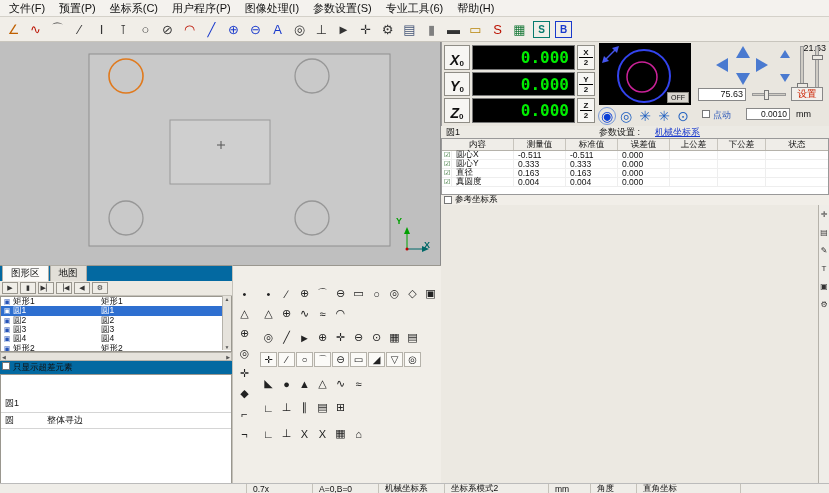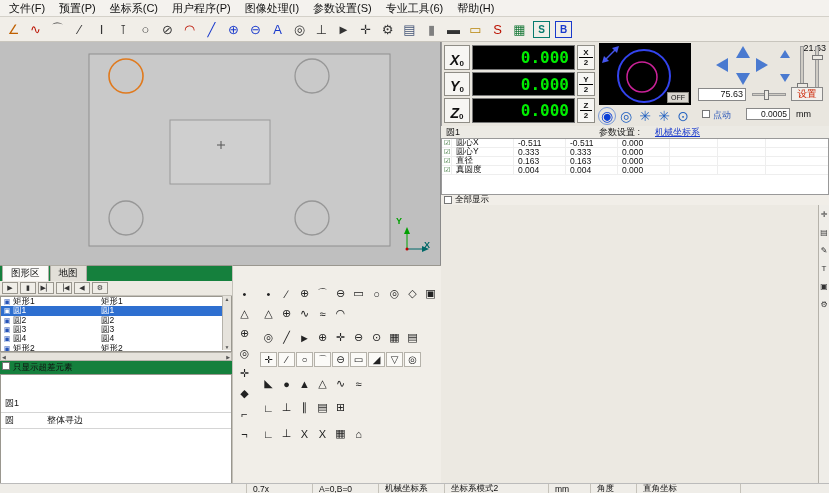--- a/index.html
+++ b/index.html
@@ -409,7 +409,7 @@
     <span class="setbtn">设置</span>
     <span class="cbx" style="position:absolute;left:8px;top:68px"></span>
     <span class="joglabel">点动</span>
-    <span class="stepbox">0.0005</span>
+    <span class="stepbox">0.0010</span>
     <span class="unitlbl">mm</span>
   </div>
 

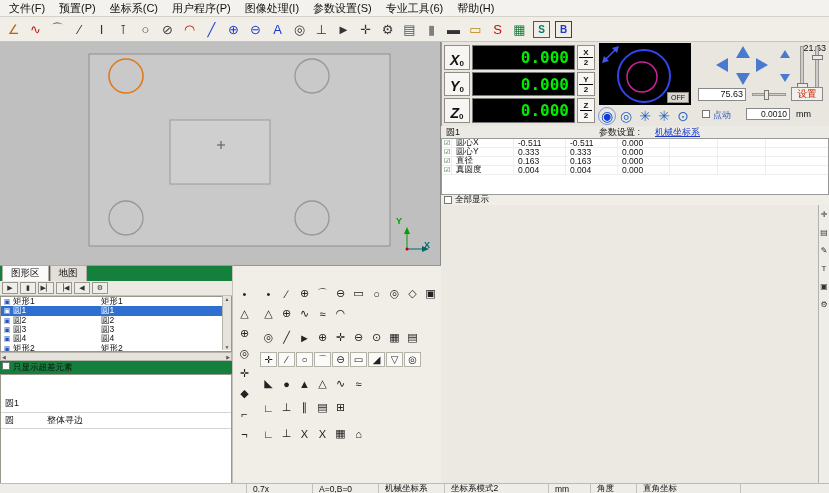--- a/index.html
+++ b/index.html
@@ -420,6 +420,15 @@
   </div>
 
   <div class="rtable abs">
+    <div class="thead">
+      <span class="thc">内容</span>
+        <span class="thc">测量值</span>
+        <span class="thc">标准值</span>
+        <span class="thc">误差值</span>
+        <span class="thc">上公差</span>
+        <span class="thc">下公差</span>
+        <span class="thc">状态</span>
+    </div>
     <div>
 
         <div class="trow">

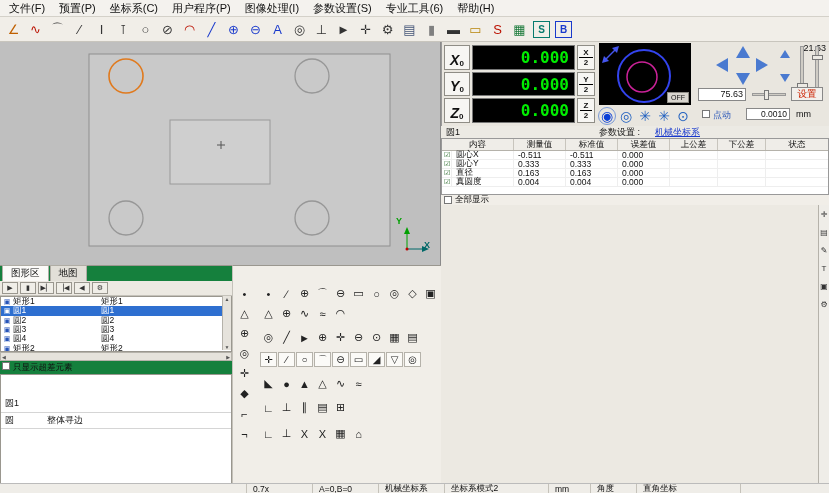--- a/index.html
+++ b/index.html
@@ -480,7 +480,7 @@
   </div>
   <div class="showall abs">
     <span class="cbx"></span>
-    <span>全部显示</span>
+    <span>参考坐标系</span>
   </div>
 
 

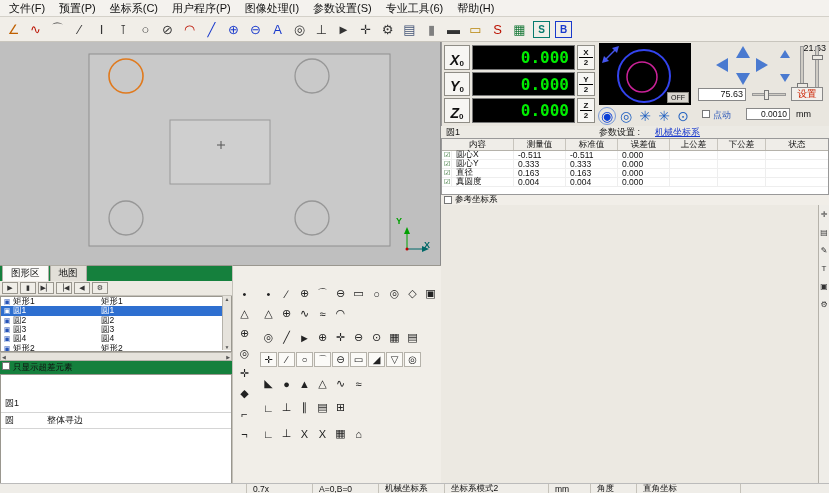--- a/index.html
+++ b/index.html
@@ -21,7 +21,7 @@
 .cad{left:0;top:42px;width:441px;height:223px;background:#bfbfbf;border-right:1px solid #8a8a8a}
 .axislbl{position:absolute;font-size:9px;font-weight:bold}
 
-.gpanel{left:0;top:265px;width:232px;height:158px;background:#15803d;border-top:1px solid #9a978f}
+.gpanel{left:0;top:265px;width:232px;height:158px;background:#0369a1;border-top:1px solid #9a978f}
 .gtabs{position:absolute;left:0;top:0;width:232px;height:15px;display:flex;align-items:flex-end;padding-left:2px;gap:1px}
 .gtab{padding:1px 8px;font-size:9.5px;border:1px solid #b0ada5;border-bottom:none;background:#e2dfd8;cursor:default}
 .gtab[data-k="active"]{background:#fbfaf8}

